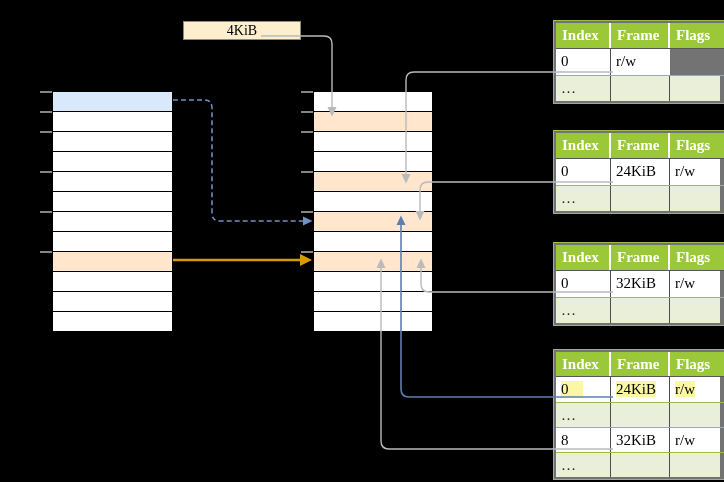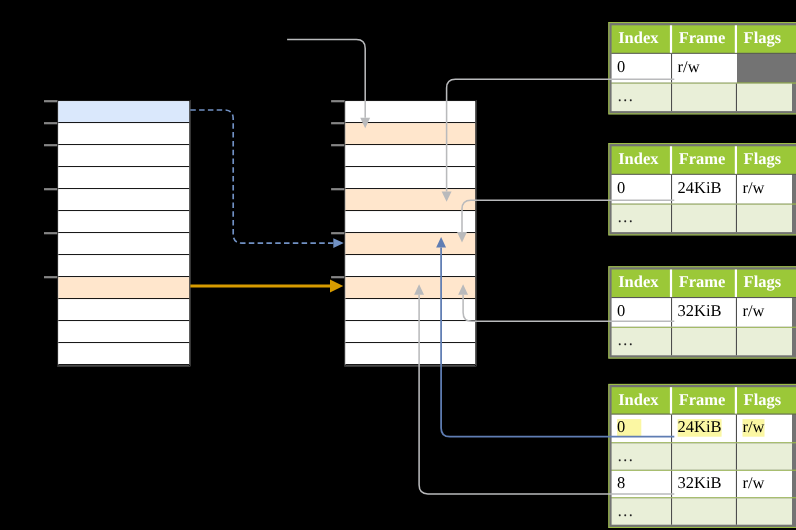--- a/index.html
+++ b/index.html
@@ -56,6 +56,9 @@
 
 <div id="canvas">
 
+  <div id="page-size-box">
+    <span>4KiB</span>
+  </div>
 
   <div id="virtual-col" class="memcol">
       <div class="prow blue"></div>

